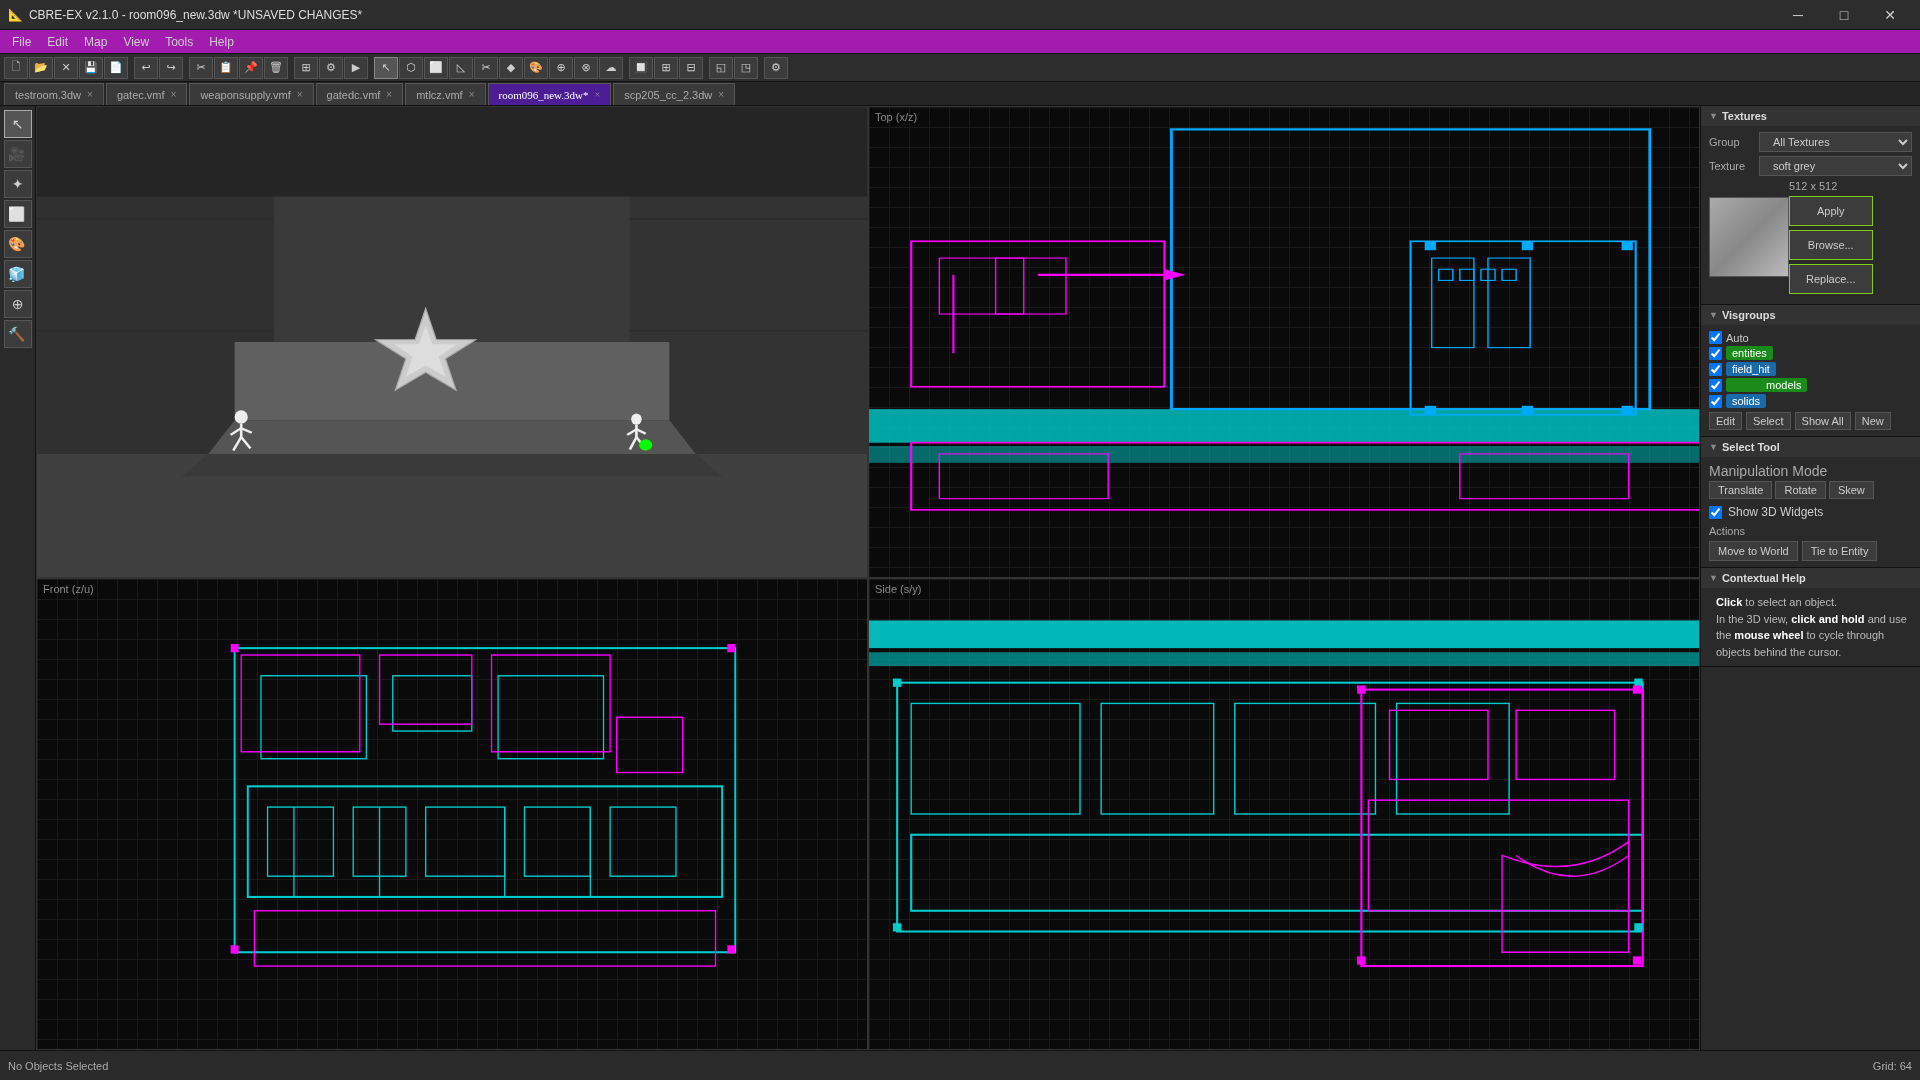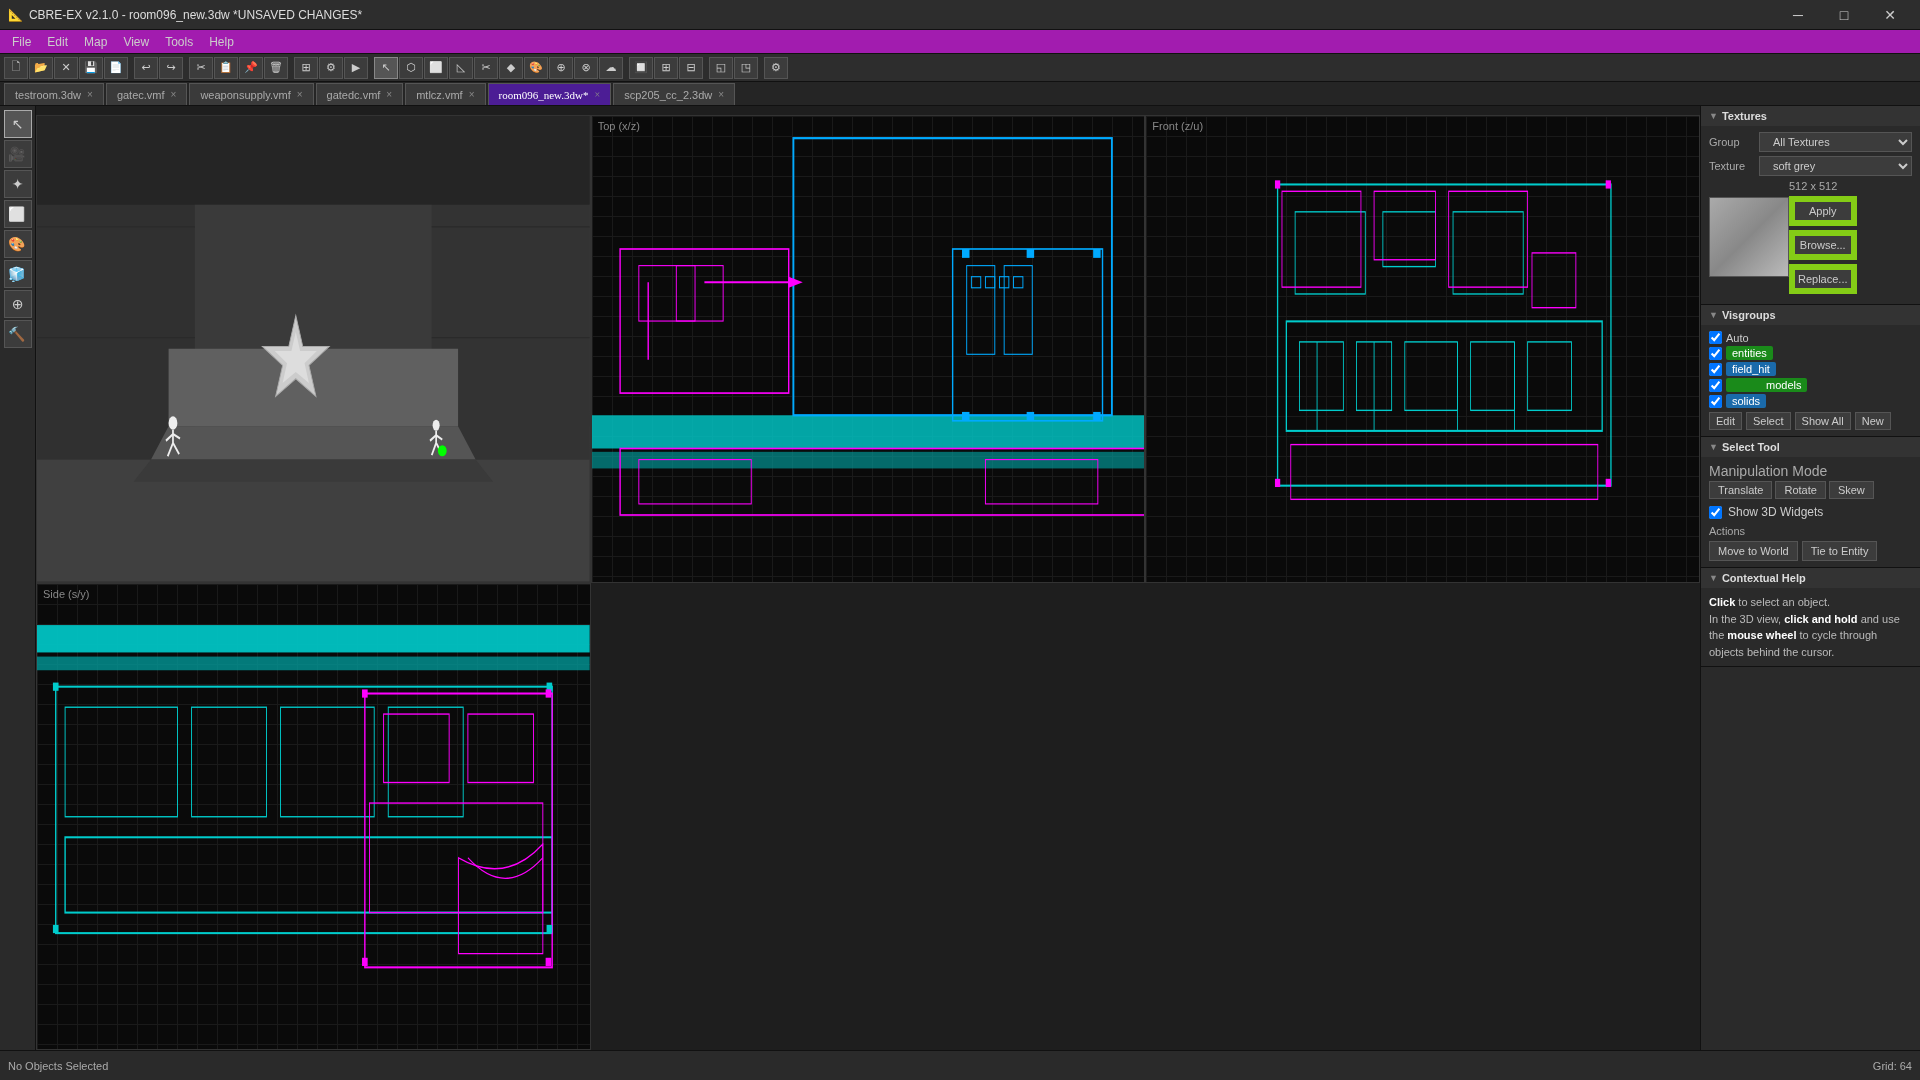--- a/index.html
+++ b/index.html
@@ -36,7 +36,7 @@
     .lt-btn.active { background: #555; border-color: #aaa; }
 
     
-    #viewport-area { flex: 1; display: grid; grid-template-columns: 1fr 1fr 1fr; grid-template-rows: 1fr 1fr; margin-top: 9px; }
+    #viewport-area { flex: 1; display: grid; grid-template-columns: 1fr 1fr; grid-template-rows: 1fr 1fr; }
     .viewport { position: relative; background: #111; border: 1px solid #333; overflow: hidden; }
     .viewport-label { position: absolute; top: 4px; left: 6px; font-size: 11px; color: #888; z-index: 2; }
 

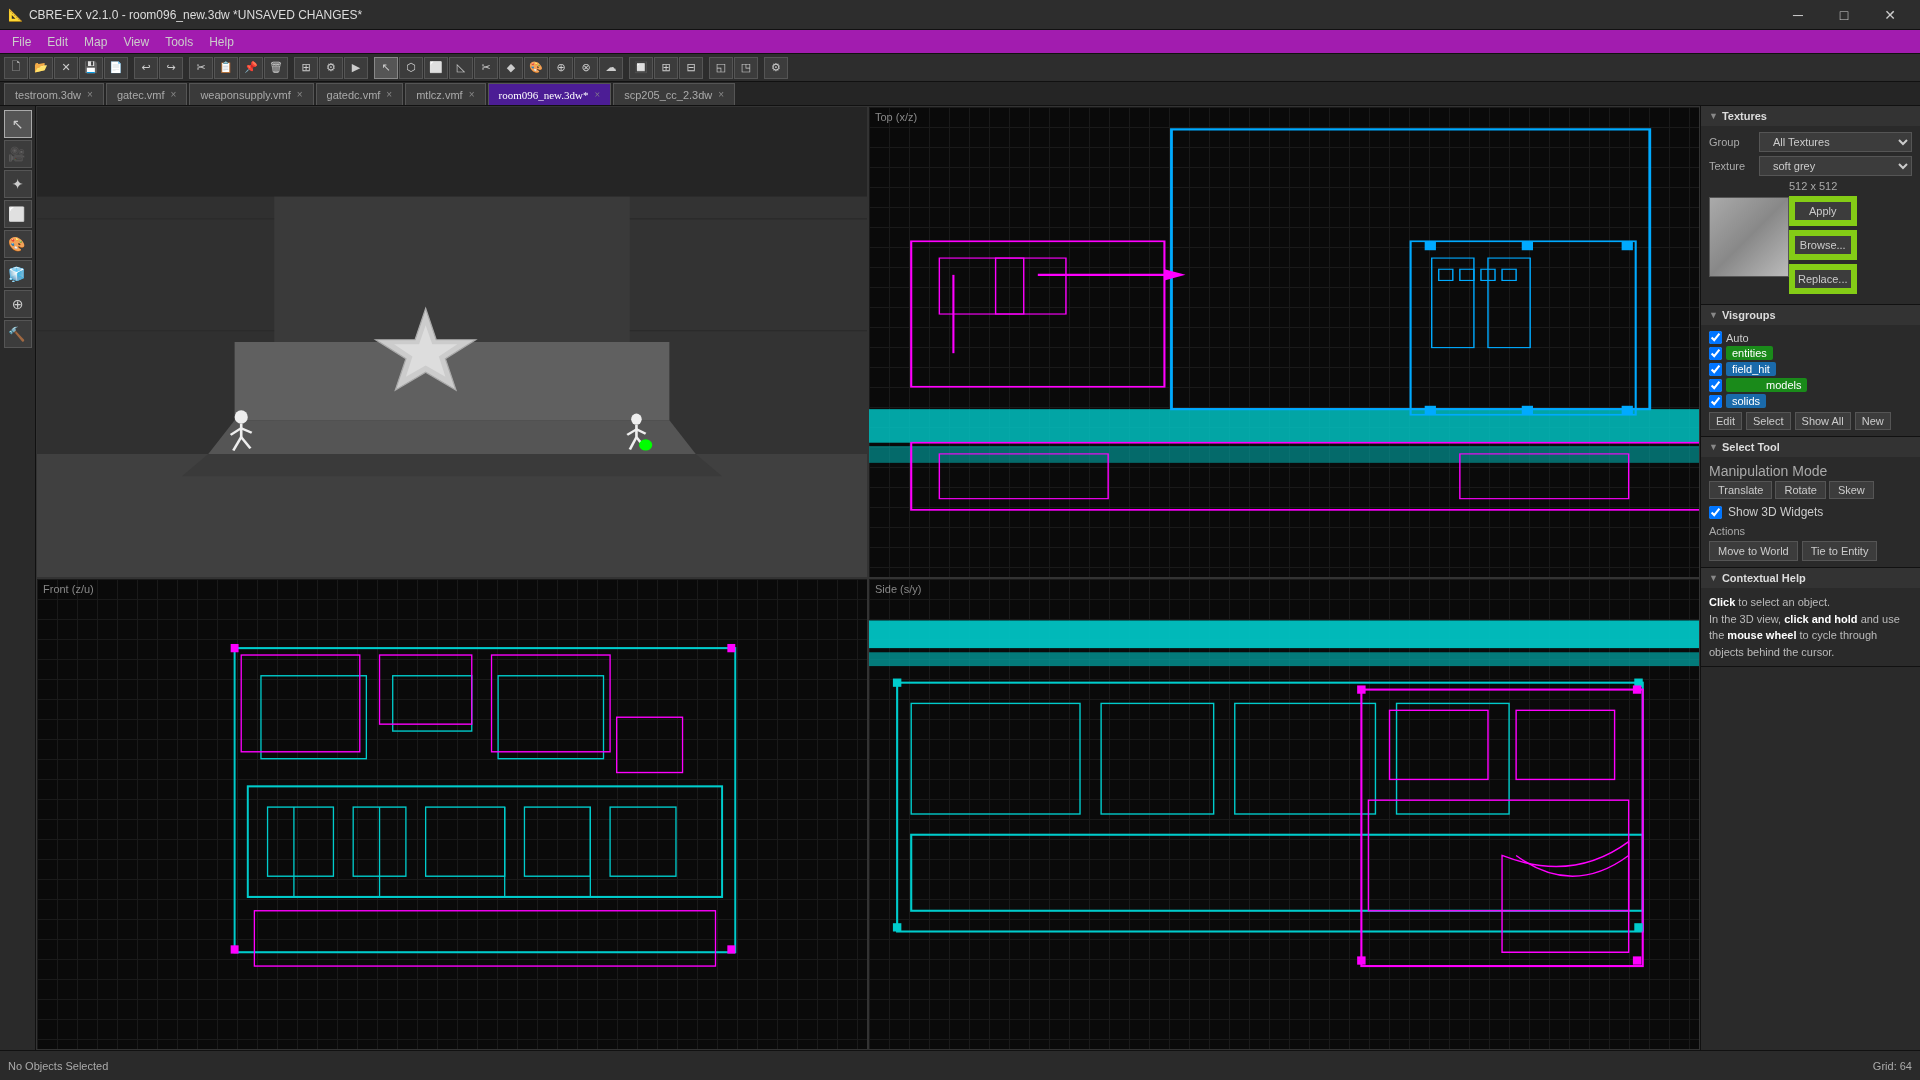--- a/index.html
+++ b/index.html
@@ -59,7 +59,7 @@
     .panel-select { flex: 1; background: #3c3c3c; border: 1px solid #555; color: #ccc; font-size: 11px; padding: 2px 9px; height: 20px; }
     .texture-preview { width: 80px; height: 80px; background: #888; border: 1px solid #555; flex-shrink: 0; }
     .texture-info { font-size: 11px; color: #aaa; }
-    .panel-btn { background: #3c3c3c; border: 6px solid #84cc16; color: #ccc; font-size: 11px; padding: 2px 3px; cursor: pointer; height: 30px; }
+    .panel-btn { background: #3c3c3c; border: 1px solid #84cc16; color: #ccc; font-size: 11px; padding: 2px 16px; cursor: pointer; height: 30px; }
     .visgroup-item { display: flex; align-items: center; gap: 4px; margin-bottom: 2px; font-size: 11px; }
     .visgroup-item input[type=checkbox] { margin: 0; }
     .visgroup-badge { padding: 1px 6px; border-radius: 2px; font-size: 11px; color: #fff; }

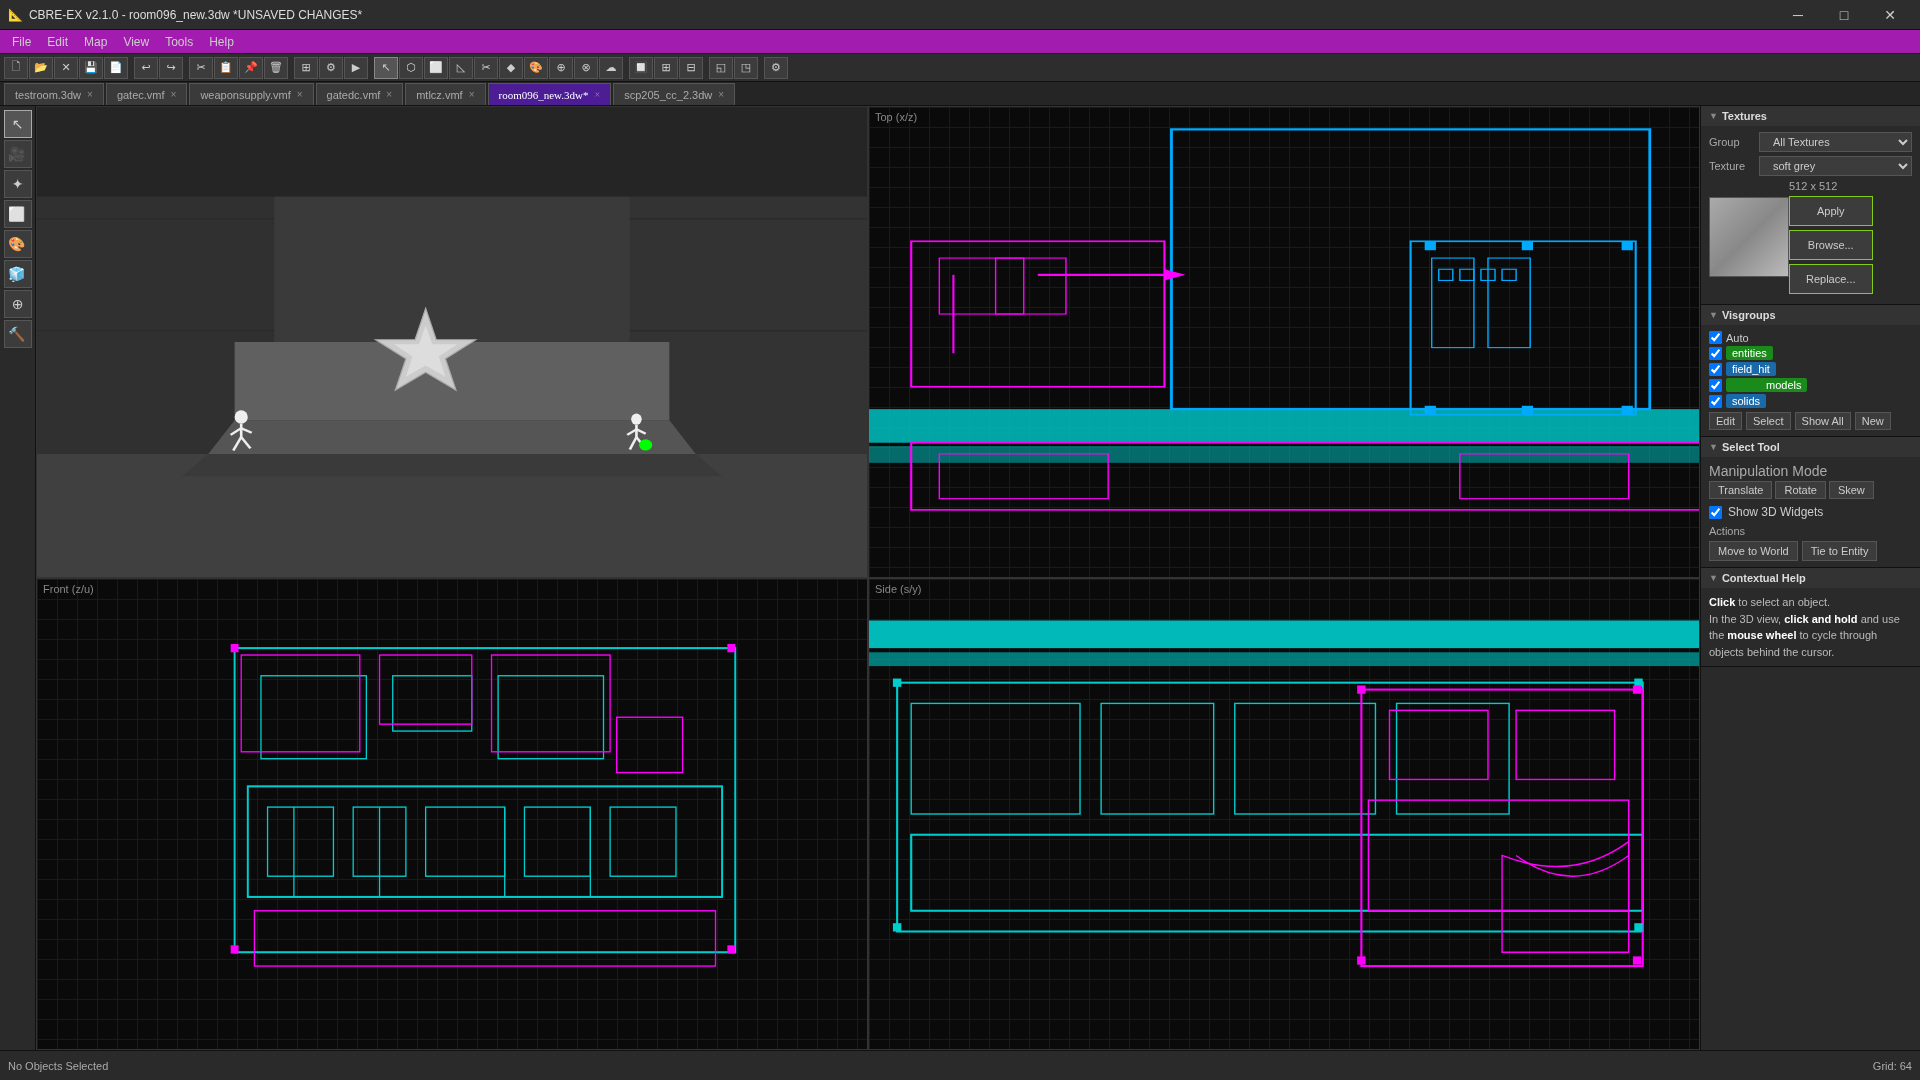--- a/index.html
+++ b/index.html
@@ -81,7 +81,7 @@
     .action-btn { background: #3c3c3c; border: 1px solid #555; color: #ccc; font-size: 11px; padding: 3px 8px; cursor: pointer; }
 
     
-    .help-content { padding: 6px 8px; font-size: 11px; color: #bbb; line-height: 1.5; }
+    .help-content { padding: 6px 8px; font-size: 11px; color: #bbb; line-height: 1.5; margin-left: 7px; }
     .help-content strong { color: #fff; }
 
     

